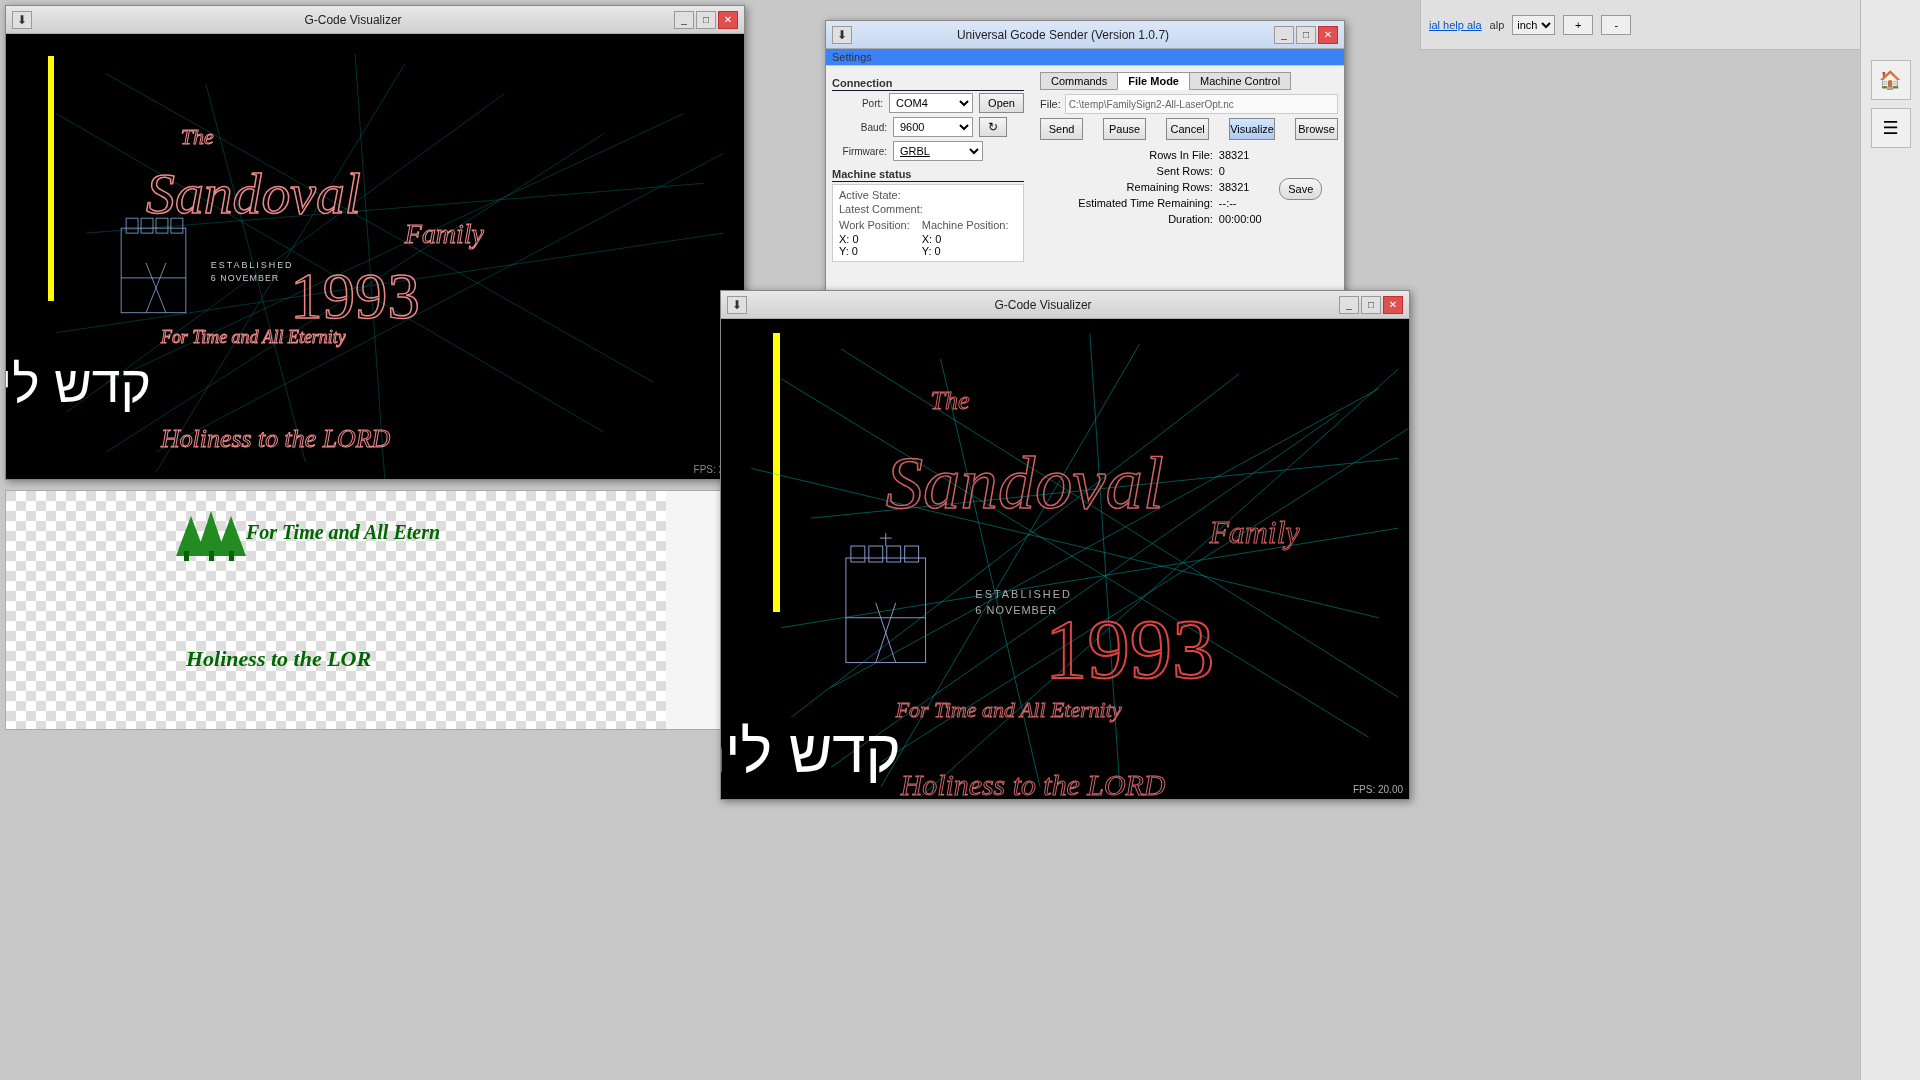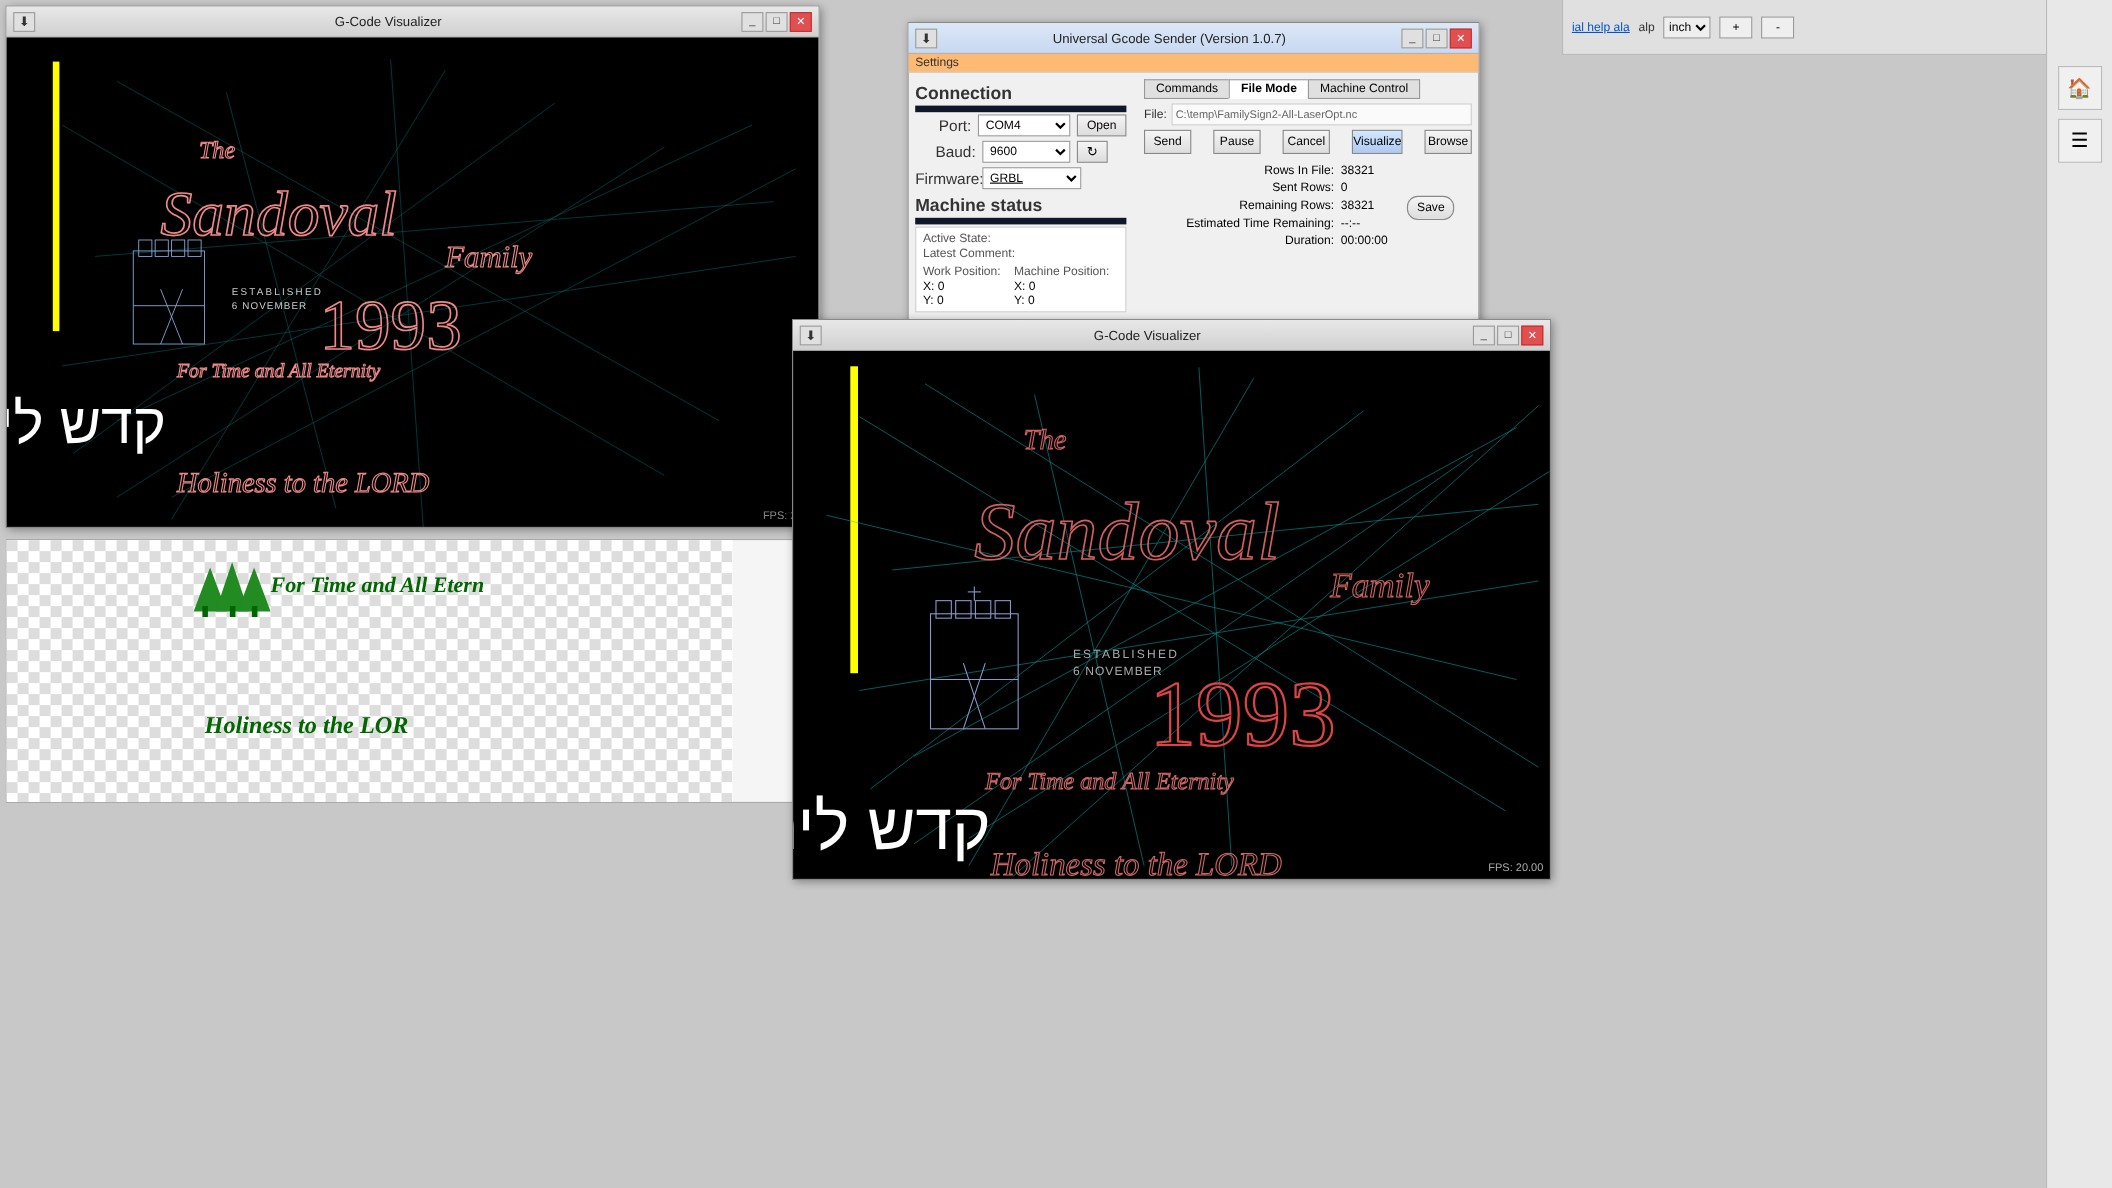--- a/index.html
+++ b/index.html
@@ -100,7 +100,7 @@
       background: linear-gradient(to bottom, #dce8f8, #c8d8f0);
     }
     .settings-bar {
-      background: #fdba74;
+      background: #3b82f6;
       border-bottom: 1px solid #ccc;
       padding: 2px 6px;
       font-size: 11px;

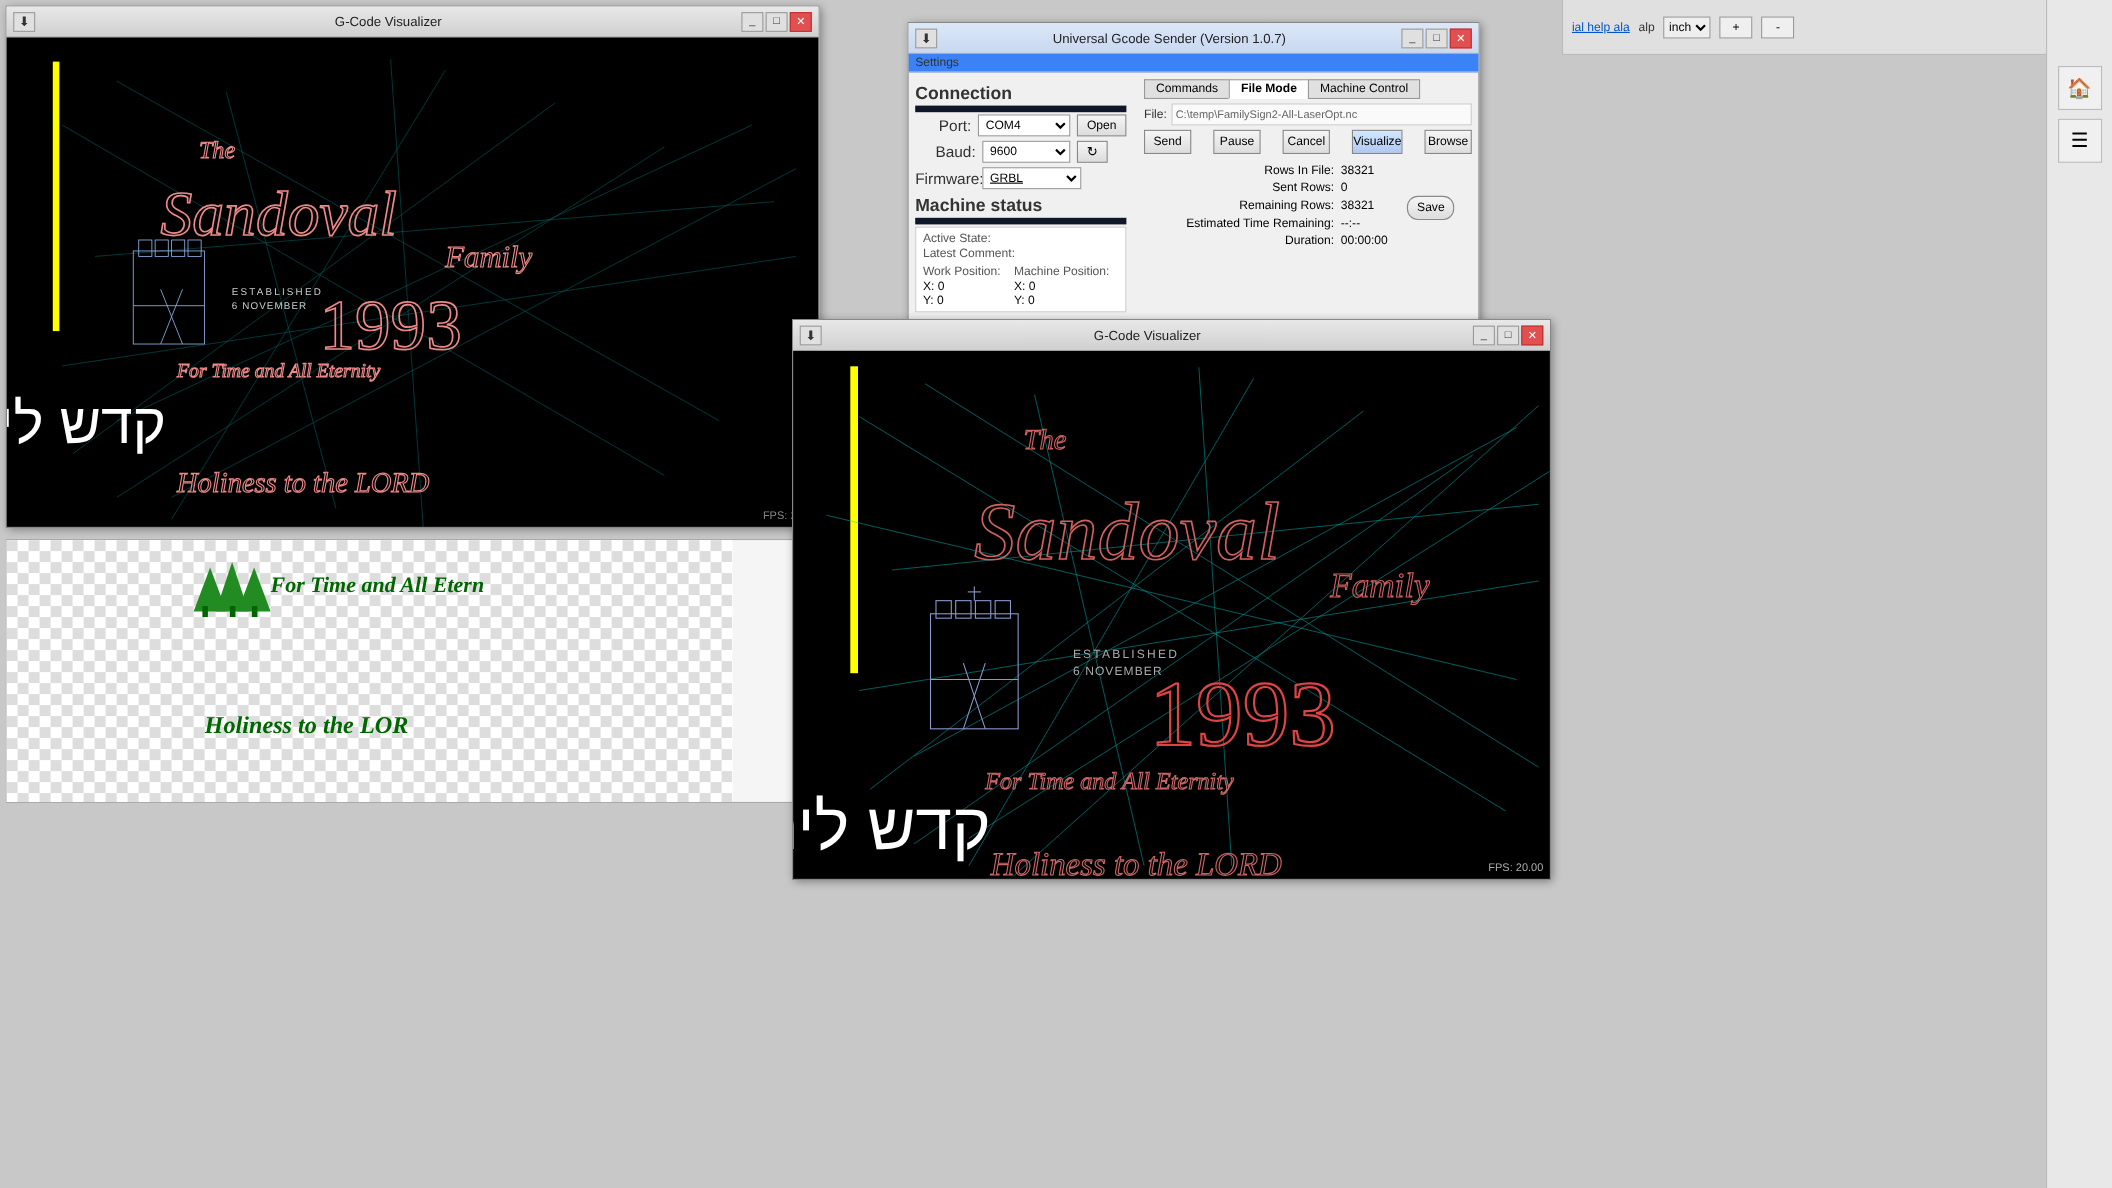--- a/index.html
+++ b/index.html
@@ -136,12 +136,12 @@
     }
 
     .section-label {
-      font-size: 16px;
+      font-size: 11px;
       font-weight: bold;
       color: #333;
       margin: 4px 0 2px 0;
       padding: 1px 0;
-      border-bottom: 6px solid #0f172a;
+      border-bottom: 1px solid #0f172a;
     }
     .machine-status-box {
       background: white;

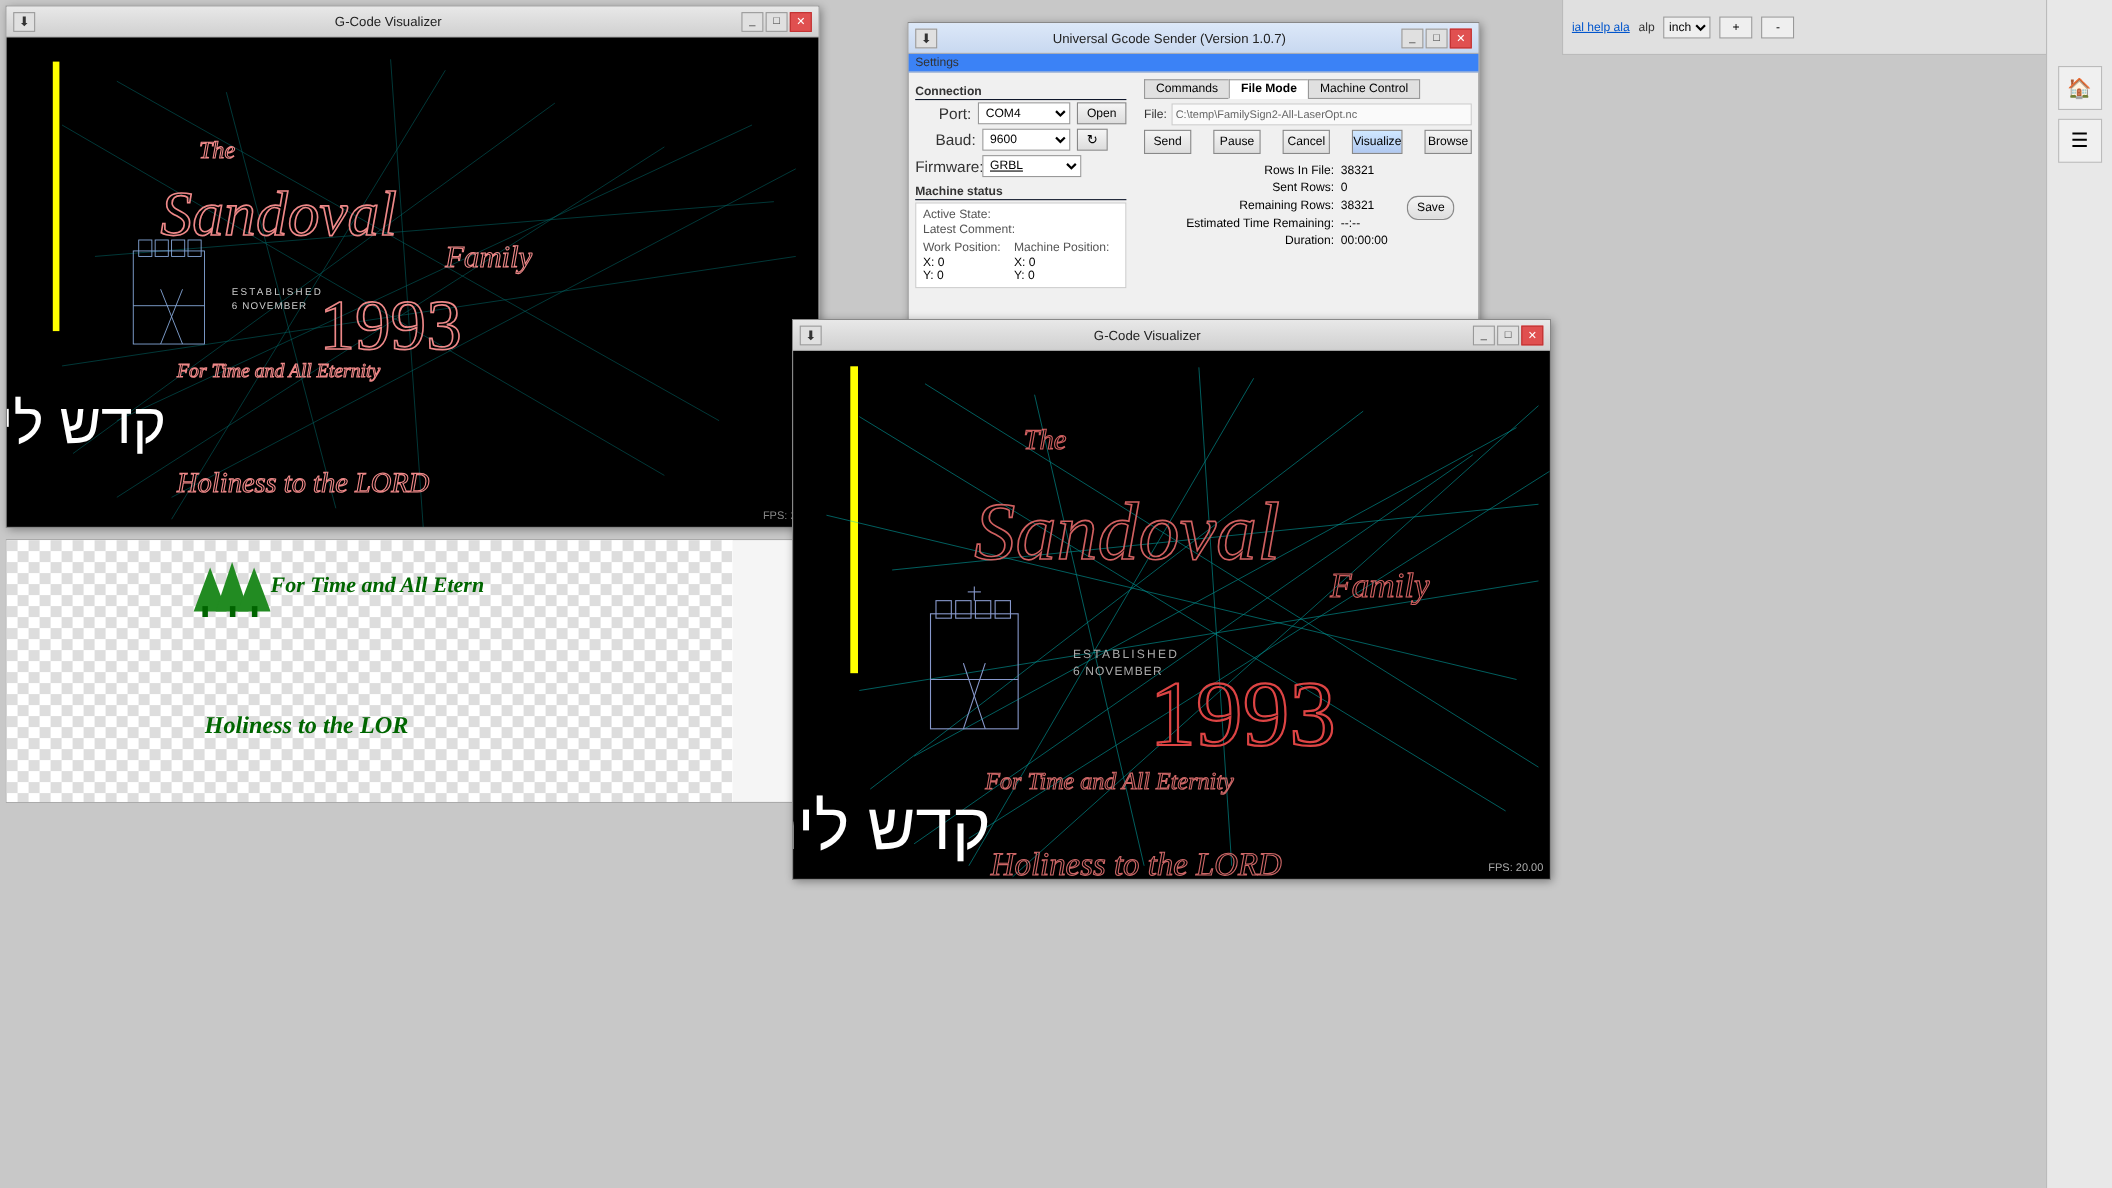--- a/index.html
+++ b/index.html
@@ -115,7 +115,7 @@
     .ugs-label {
       width: 55px;
       text-align: right;
-      font-size: 14px;
+      font-size: 10px;
       color: #333;
     }
     .ugs-select {

